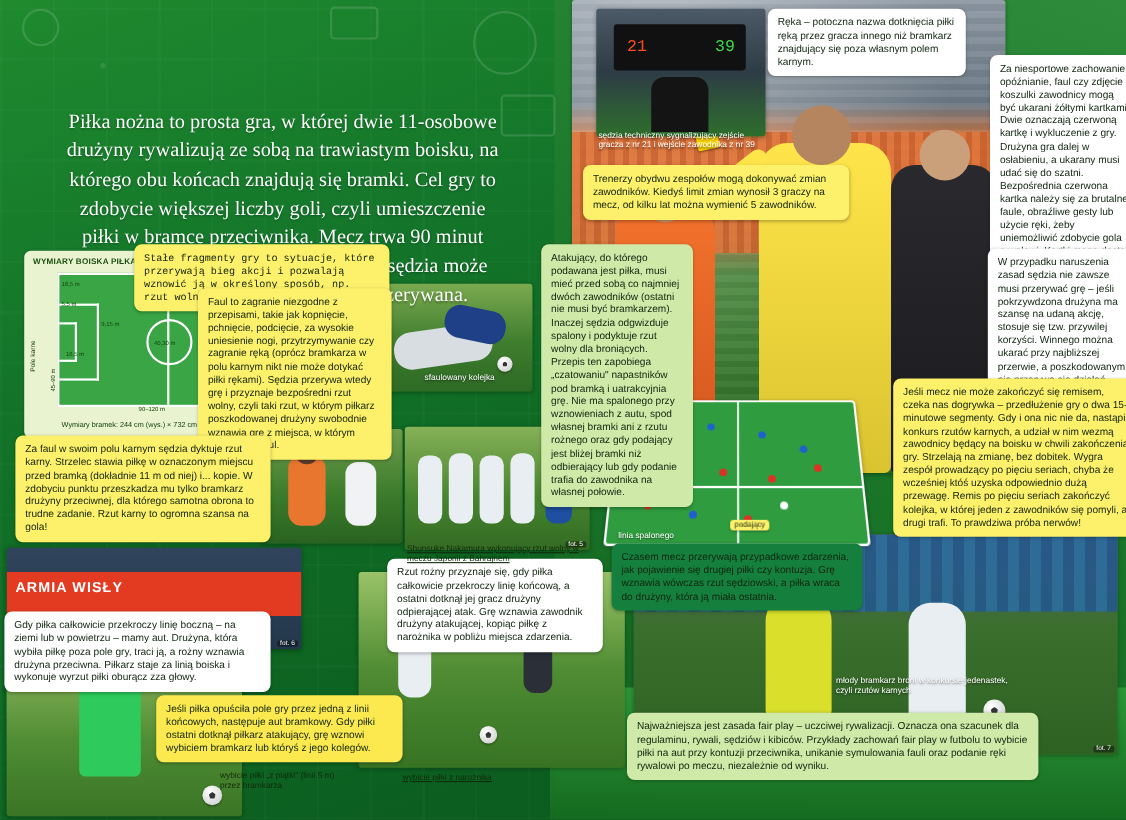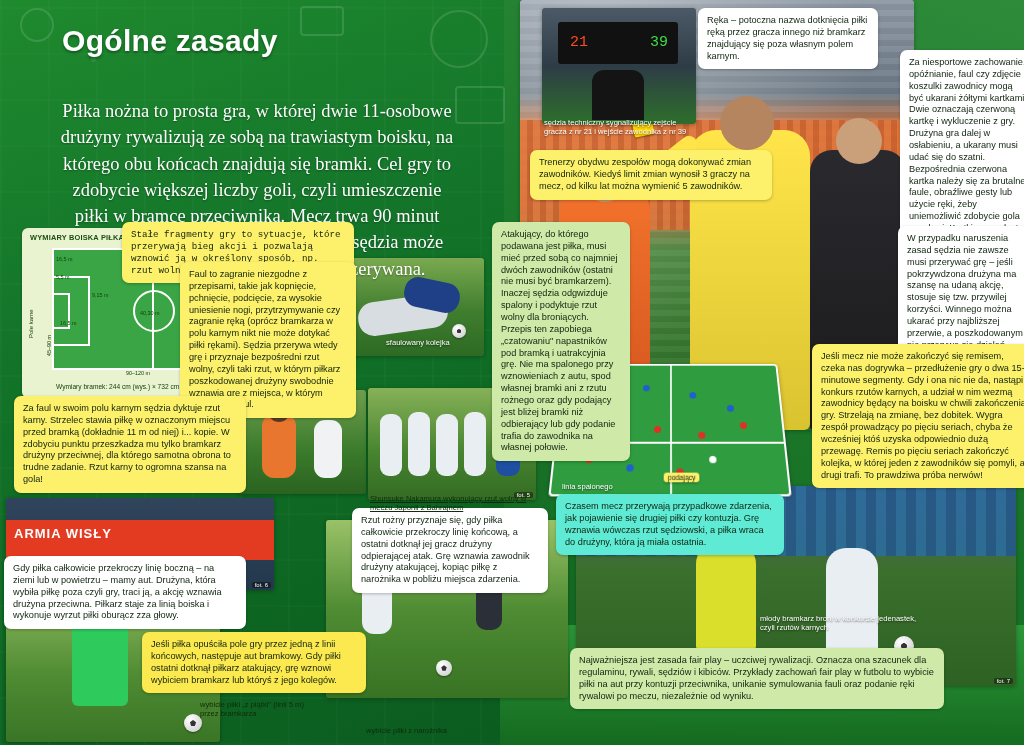--- a/index.html
+++ b/index.html
@@ -240,7 +240,6 @@
     <div class="ph-label">fot. 7</div>
   </div>
 
-  <div class="headline">Ogólne zasady</div>
   <div class="lead">Piłka nożna to prosta gra, w której dwie 11-osobowe drużyny rywalizują ze sobą na trawiastym boisku, na którego obu końcach znajdują się bramki. Cel gry to zdobycie większej liczby goli, czyli umieszczenie piłki w bramce przeciwnika. Mecz trwa 90 minut (dwie połowy po 45 min), do których sędzia może dodać kilka, jeśli gra była często przerywana.</div>
 
   <div class="pitchbox">

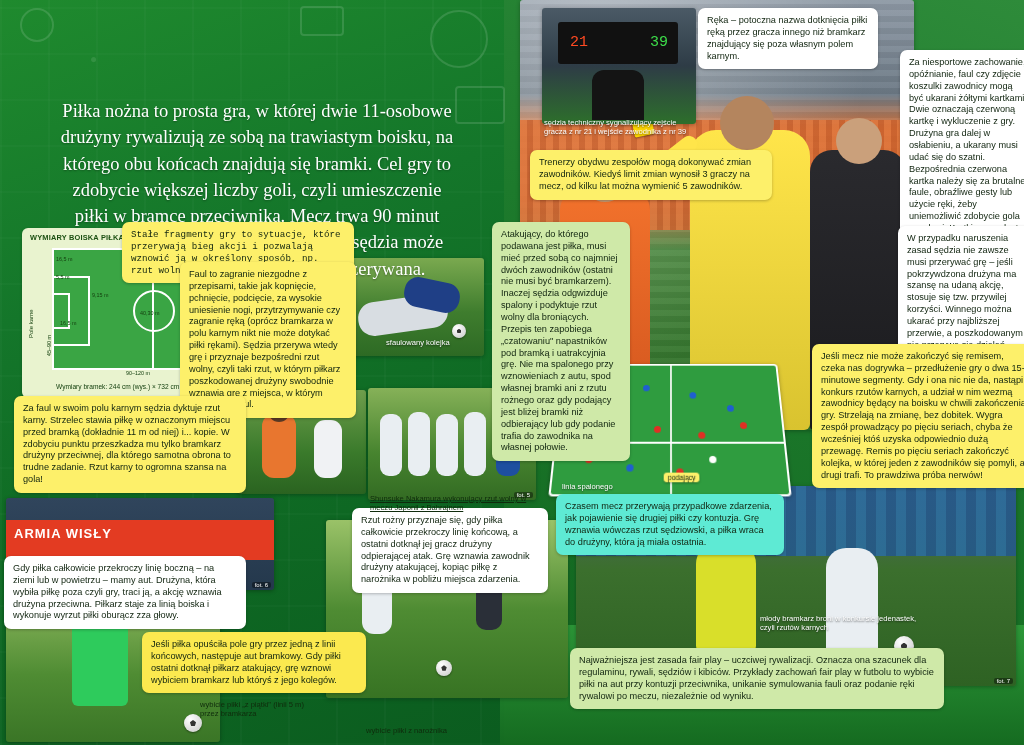--- a/index.html
+++ b/index.html
@@ -61,7 +61,7 @@
   .yellow{background:#fdf06a;}
   .yellow2{background:#fbe94f;}
   .green{background:#cfe9a8;}
-  .green2{background:#5eead4;}
+  .green2{background:#15803d;}
   .white{background:#ffffff;}
 
   .cap{

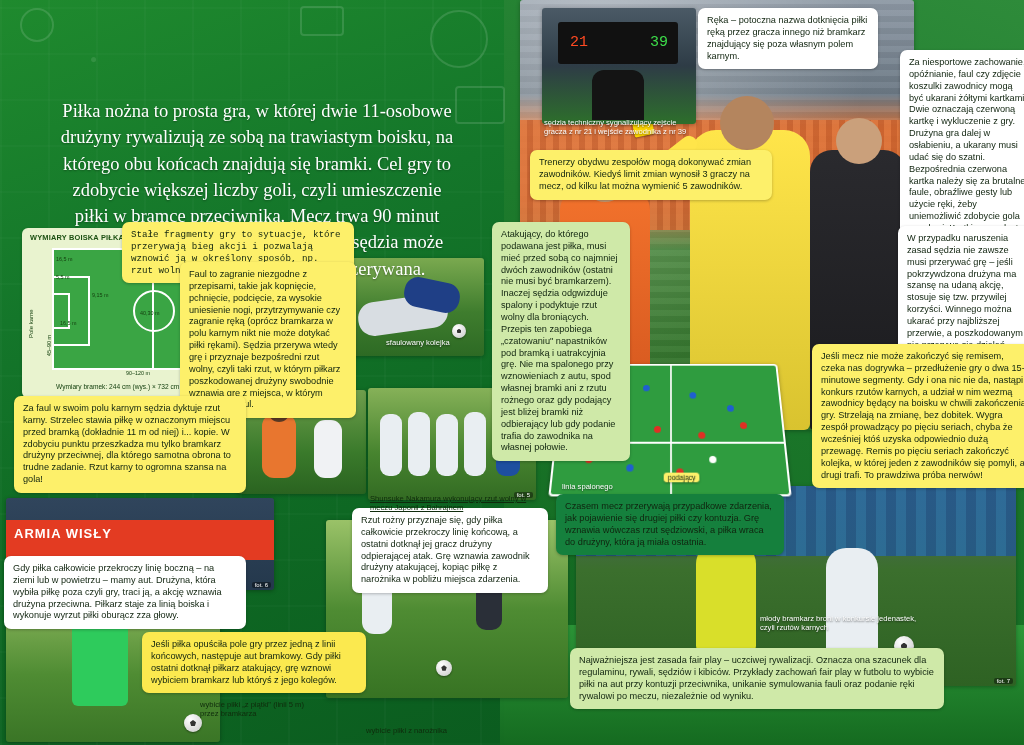--- a/index.html
+++ b/index.html
@@ -288,7 +288,7 @@
   <div class="box yellow" style="left:122px;top:222px;width:214px;font-family:Liberation Mono, monospace;">Stałe fragmenty gry to sytuacje, które przerywają bieg akcji i pozwalają wznowić ją w określony sposób, np. rzut wolny, rzut rożny czy aut.</div>
   <div class="box yellow" style="left:180px;top:262px;width:158px;">Faul to zagranie niezgodne z przepisami, takie jak kopnięcie, pchnięcie, podcięcie, za wysokie uniesienie nogi, przytrzymywanie czy zagranie ręką (oprócz bramkarza w polu karnym nikt nie może dotykać piłki rękami). Sędzia przerywa wtedy grę i przyznaje bezpośredni rzut wolny, czyli taki rzut, w którym piłkarz poszkodowanej drużyny swobodnie wznawia grę z miejsca, w którym popełniono faul.</div>
   <div class="box yellow" style="left:14px;top:396px;width:214px;">Za faul w swoim polu karnym sędzia dyktuje rzut karny. Strzelec stawia piłkę w oznaczonym miejscu przed bramką (dokładnie 11 m od niej) i... kopie. W zdobyciu punktu przeszkadza mu tylko bramkarz drużyny przeciwnej, dla którego samotna obrona to trudne zadanie. Rzut karny to ogromna szansa na gola!</div>
-  <div class="box white" style="left:4px;top:556px;width:224px;">Gdy piłka całkowicie przekroczy linię boczną – na ziemi lub w powietrzu – mamy aut. Drużyna, która wybiła piłkę poza czyli gry, traci ją, a akcję wznawia drużyna przeciwna. Piłkarz staje za linią boiska i wykonuje wyrzut piłki oburącz zza głowy.</div>
+  <div class="box white" style="left:4px;top:556px;width:224px;">Gdy piłka całkowicie przekroczy linię boczną – na ziemi lub w powietrzu – mamy aut. Drużyna, która wybiła piłkę poza pole gry, traci ją, a rożny wznawia drużyna przeciwna. Piłkarz staje za linią boiska i wykonuje wyrzut piłki oburącz zza głowy.</div>
   <div class="box white" style="left:352px;top:508px;width:178px;">Rzut rożny przyznaje się, gdy piłka całkowicie przekroczy linię końcową, a ostatni dotknął jej gracz drużyny odpierającej atak. Grę wznawia zawodnik drużyny atakującej, kopiąc piłkę z narożnika w pobliżu miejsca zdarzenia.</div>
   <div class="box yellow2" style="left:142px;top:632px;width:206px;">Jeśli piłka opuściła pole gry przez jedną z linii końcowych, następuje aut bramkowy. Gdy piłki ostatni dotknął piłkarz atakujący, grę wznowi wybiciem bramkarz lub któryś z jego kolegów.</div>
   <div class="box green" style="left:492px;top:222px;width:120px;">Atakujący, do którego podawana jest piłka, musi mieć przed sobą co najmniej dwóch zawodników (ostatni nie musi być bramkarzem). Inaczej sędzia odgwizduje spalony i podyktuje rzut wolny dla broniących. Przepis ten zapobiega „czatowaniu" napastników pod bramką i uatrakcyjnia grę. Nie ma spalonego przy wznowieniach z autu, spod własnej bramki ani z rzutu rożnego oraz gdy podający jest bliżej bramki niż odbierający lub gdy podanie trafia do zawodnika na własnej połowie.</div>

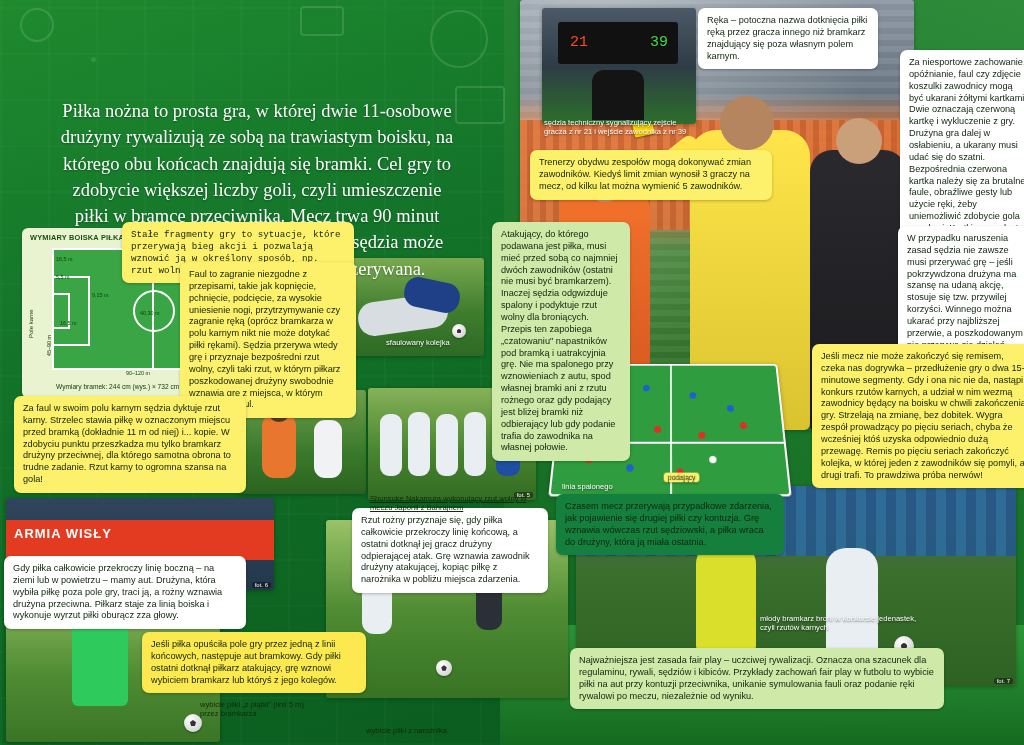--- a/index.html
+++ b/index.html
@@ -305,7 +305,7 @@
   <div class="cap" style="left:370px;top:494px;width:164px;color:#0f2b0c;text-shadow:none;text-decoration:underline;">Shunsuke Nakamura wykonujący rzut wolny w meczu Japonii z Bahrajnem</div>
   <div class="cap" style="left:760px;top:614px;width:160px;">młody bramkarz broni w konkursie jedenastek, czyli rzutów karnych</div>
   <div class="cap" style="left:200px;top:700px;width:118px;color:#0f2b0c;text-shadow:none;">wybicie piłki „z piątki" (linii 5 m) przez bramkarza</div>
-  <div class="cap" style="left:366px;top:726px;width:86px;color:#0f2b0c;text-shadow:none;">wybicie piłki z narożnika</div>
+  <div class="cap" style="left:366px;top:702px;width:86px;color:#0f2b0c;text-shadow:none;text-decoration:underline;">wybicie piłki z narożnika</div>
 
 </div>
 

